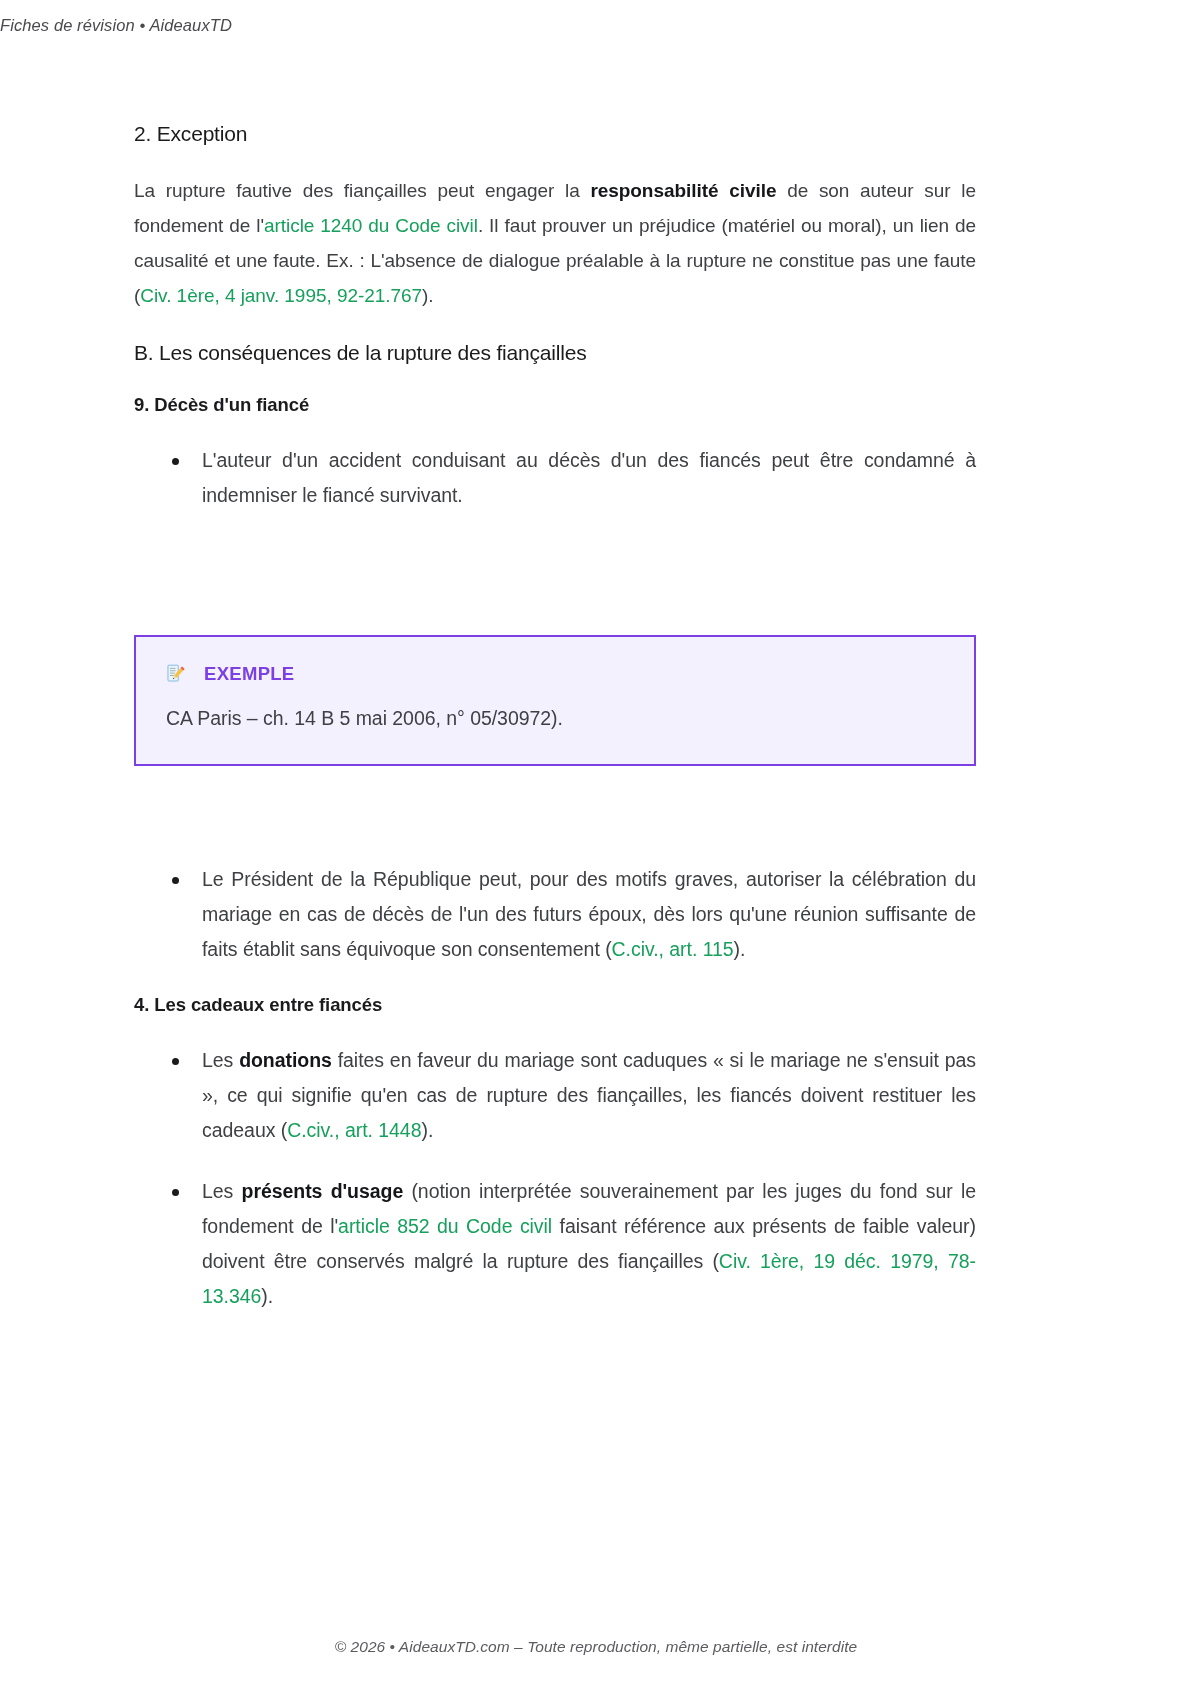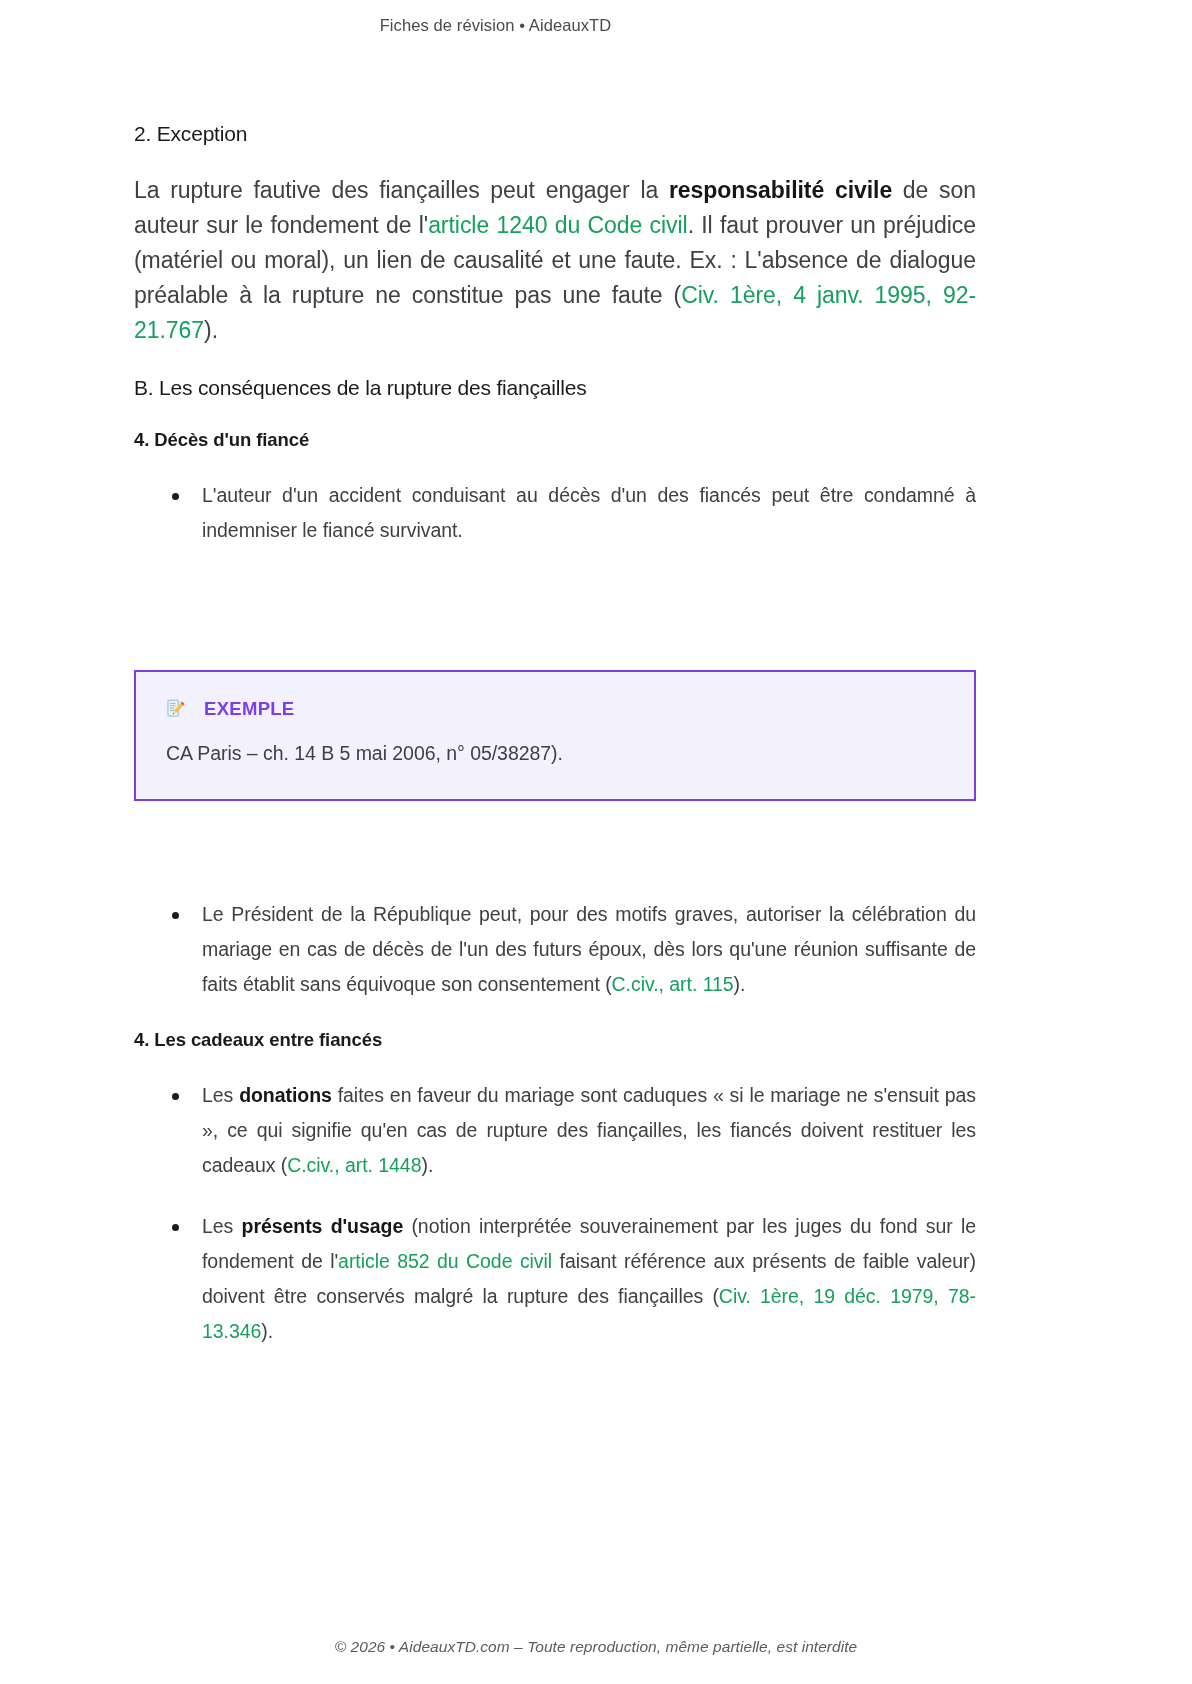--- a/index.html
+++ b/index.html
@@ -29,7 +29,7 @@
     top: 16px;
     left: 0;
     width: 991px;
-    text-align: center;
+    font-style: italic;
     font-size: 16.5px;
     color: #4a4a4e;
     letter-spacing: 0.1px;

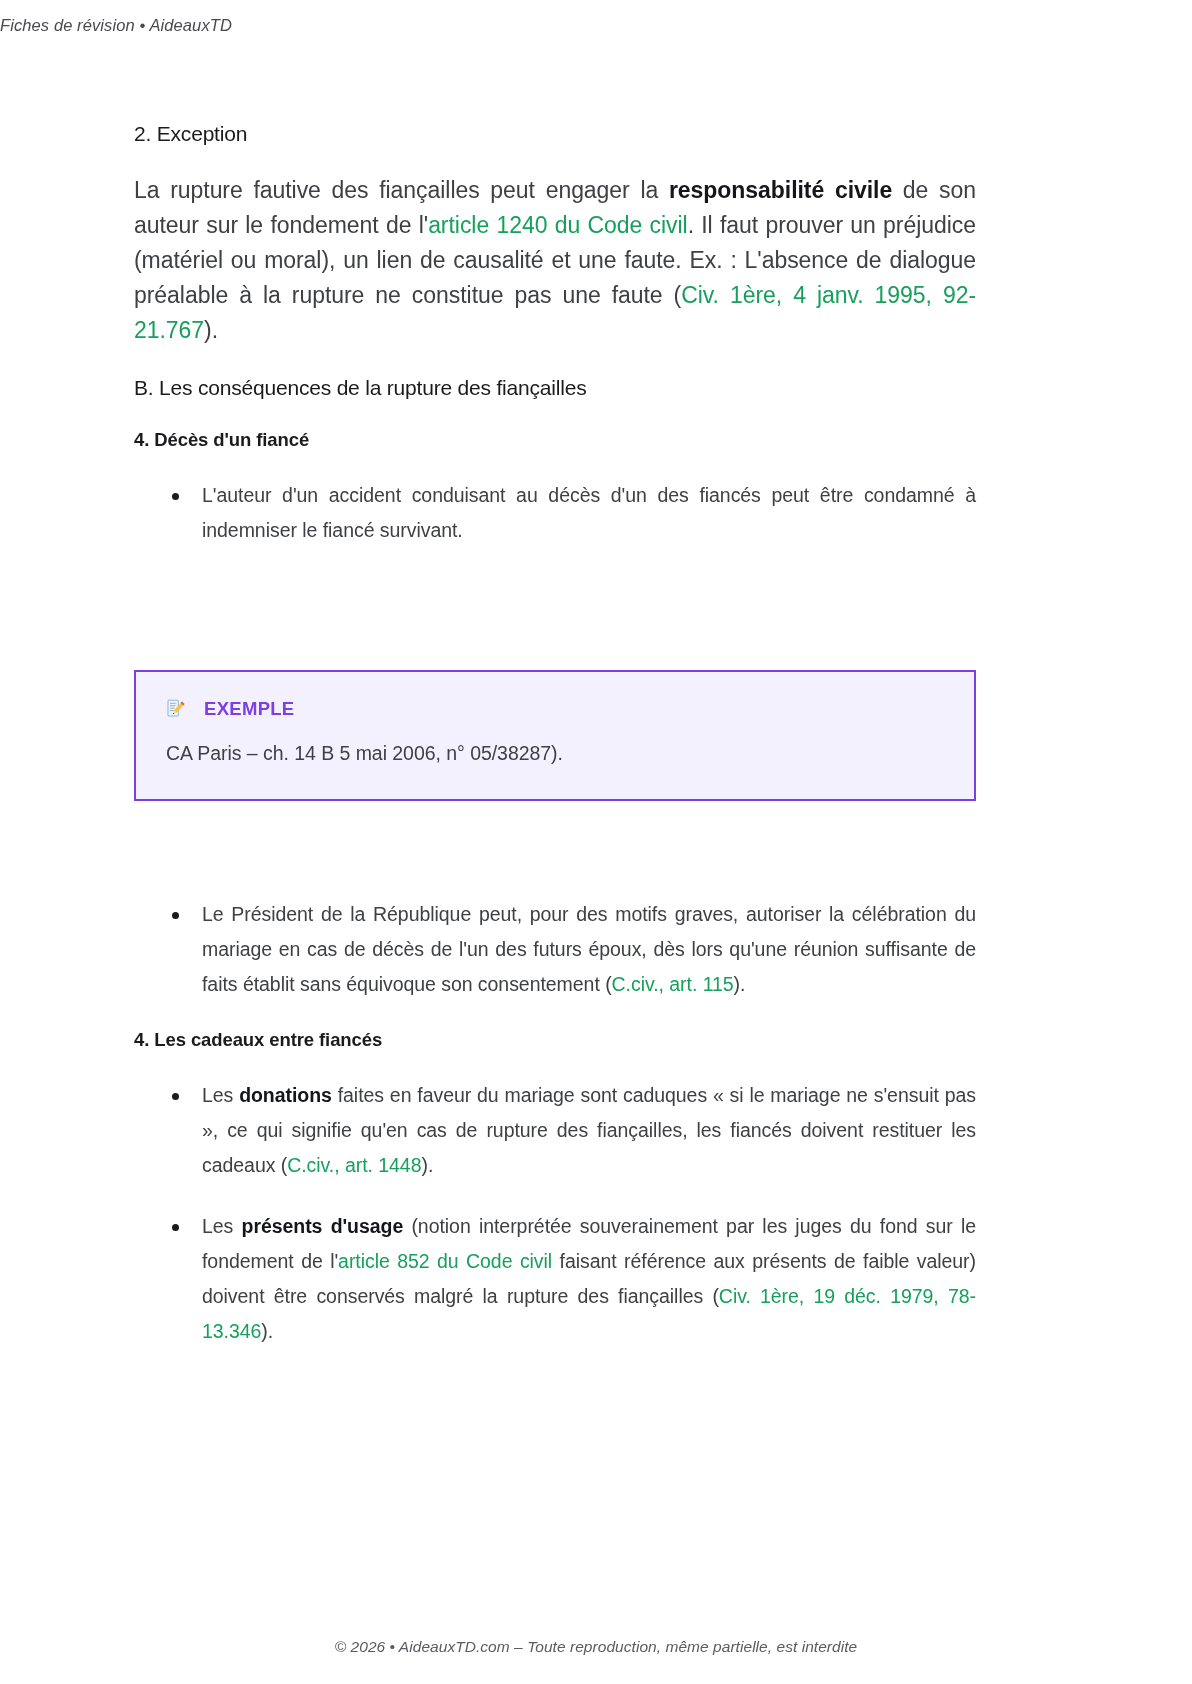--- a/index.html
+++ b/index.html
@@ -61,7 +61,7 @@
   }
 
   p.para {
-    font-size: 23px;
+    font-size: 19px;
     line-height: 35px;
     text-align: justify;
     margin: 0 0 26px 0;

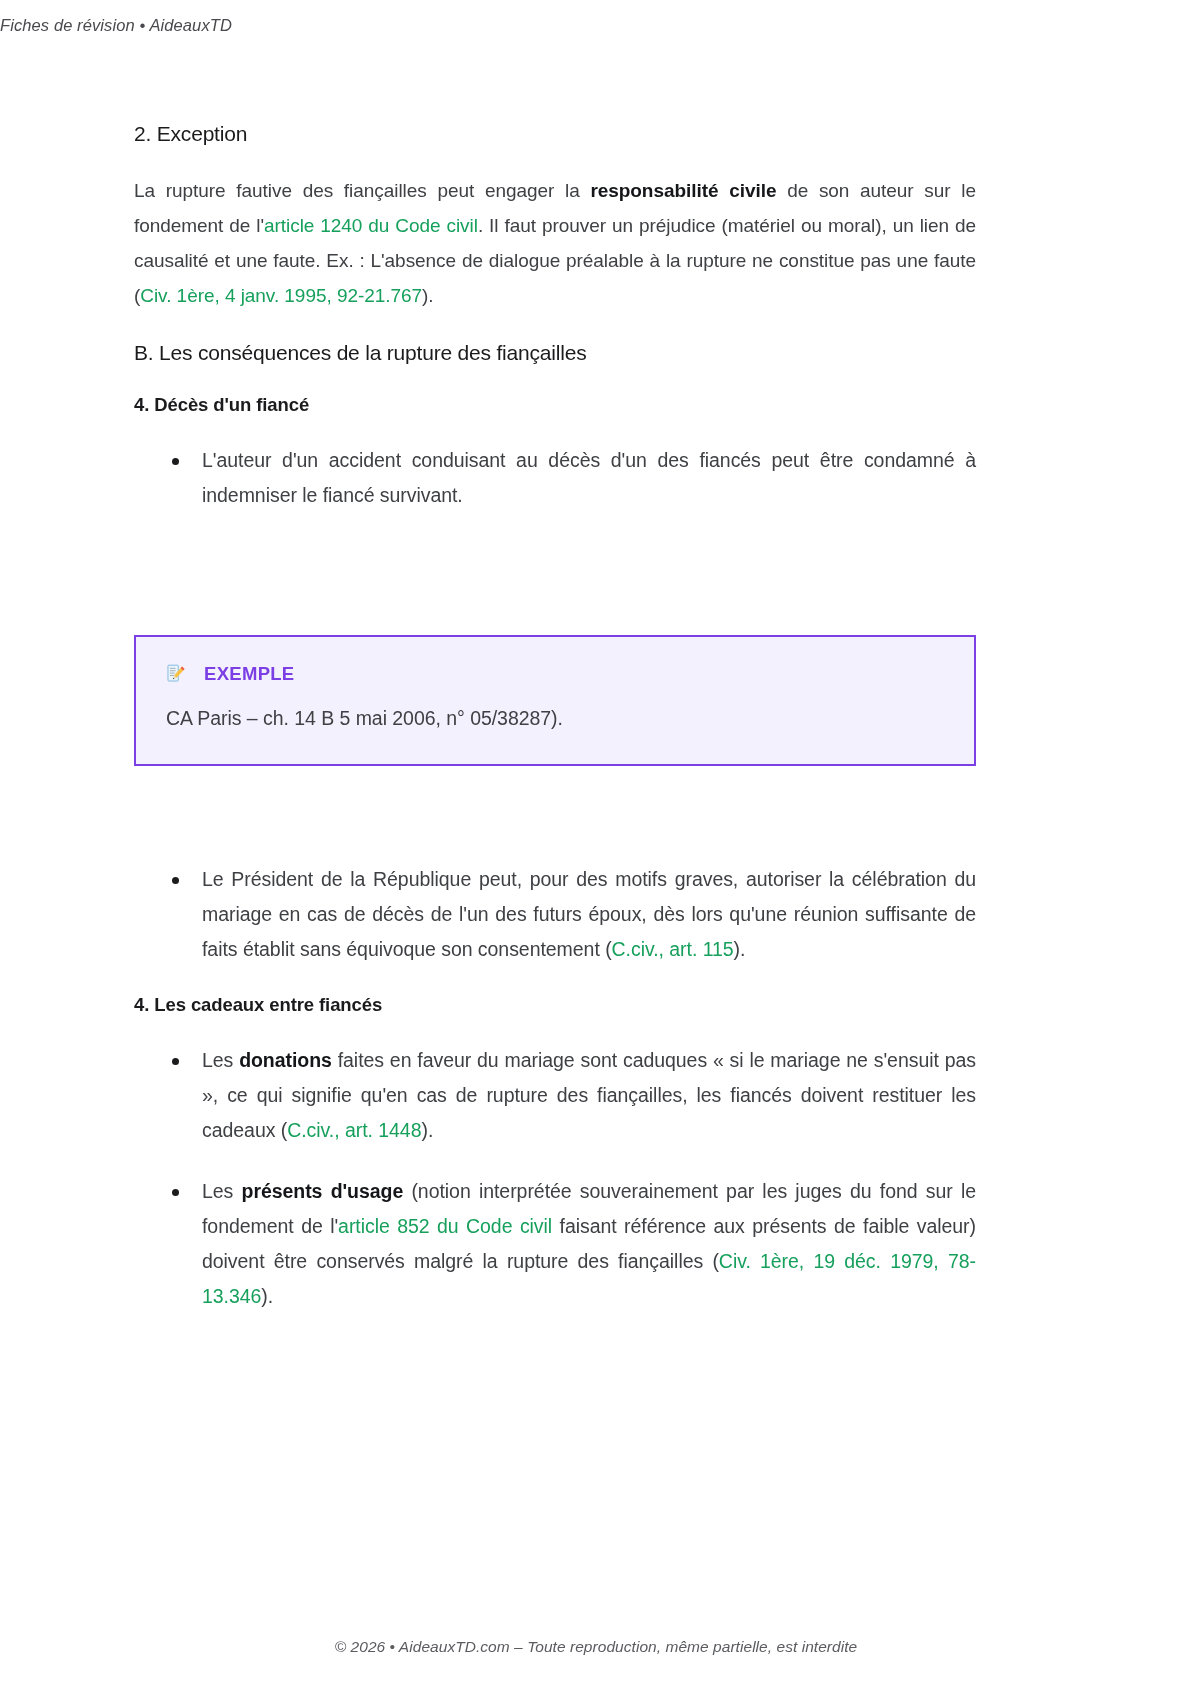--- a/index.html
+++ b/index.html
@@ -167,7 +167,7 @@
 
     <h2 class="sec-head">B. Les conséquences de la rupture des fiançailles</h2>
 
-    <h3 class="sub-head">4. Décès d'un fiancé</h3>
+    <h3 class="sub-head">9. Décès d'un fiancé</h3>
 
     <ul class="bullets">
       <li>L'auteur d'un accident conduisant au décès d'un des fiancés peut être condamné à indemniser le fiancé survivant.</li>

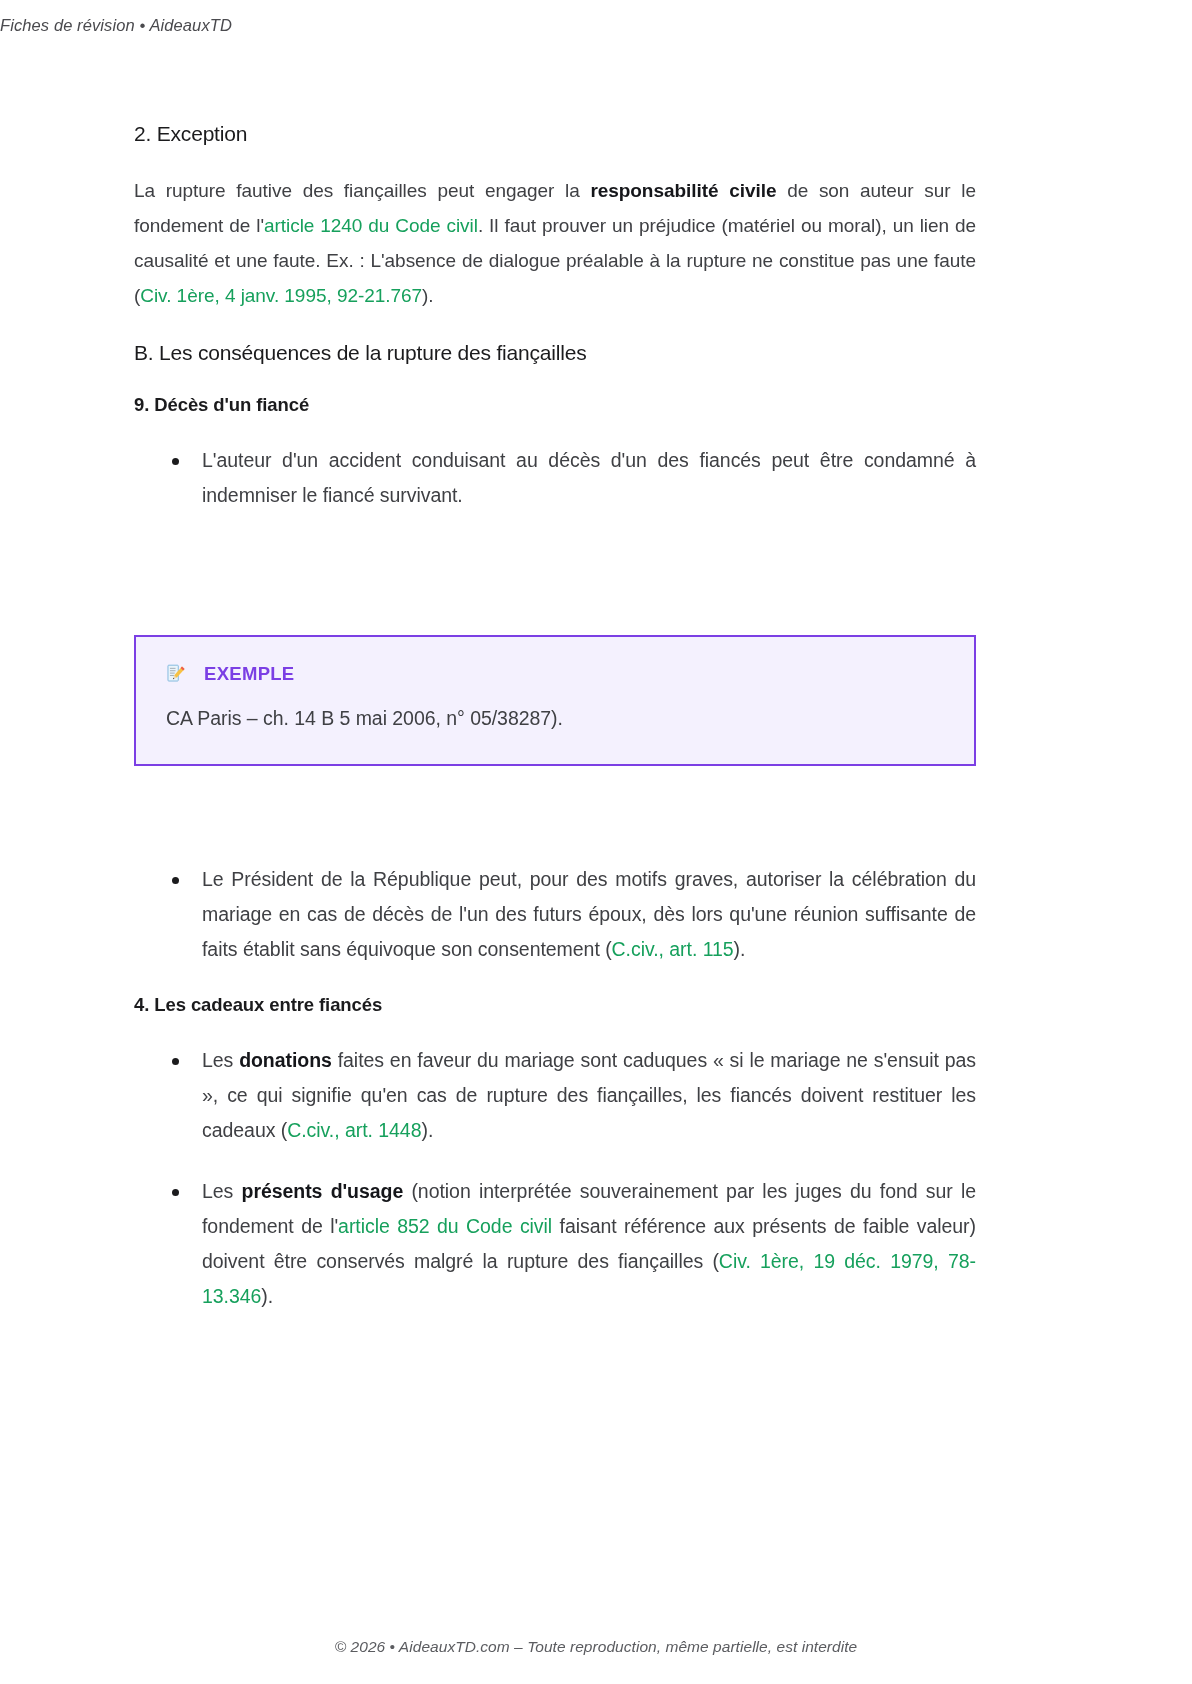--- a/index.html
+++ b/index.html
@@ -194,7 +194,7 @@
         </span>
         <span class="callout-label">EXEMPLE</span>
       </div>
-      <div class="callout-body">CA Paris – ch. 14 B 5 mai 2006, n° 05/38287).</div>
+      <div class="callout-body">CA Paris – ch. 14 B 5 mai 2006, n° 05/30972).</div>
     </div>
 
     <div class="blk-spacer-xl"></div>

